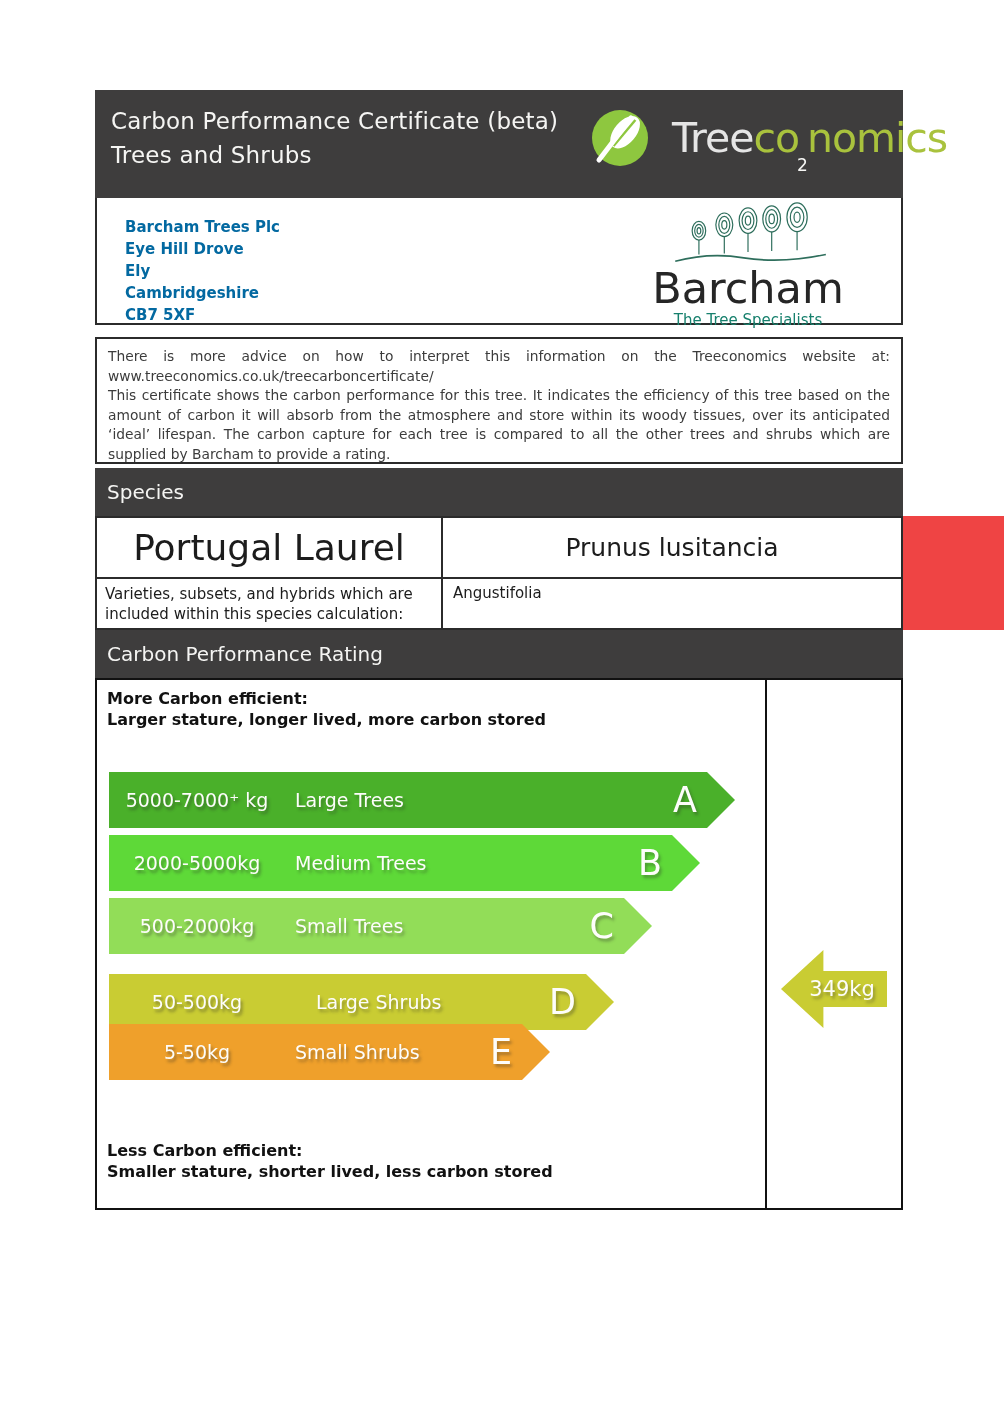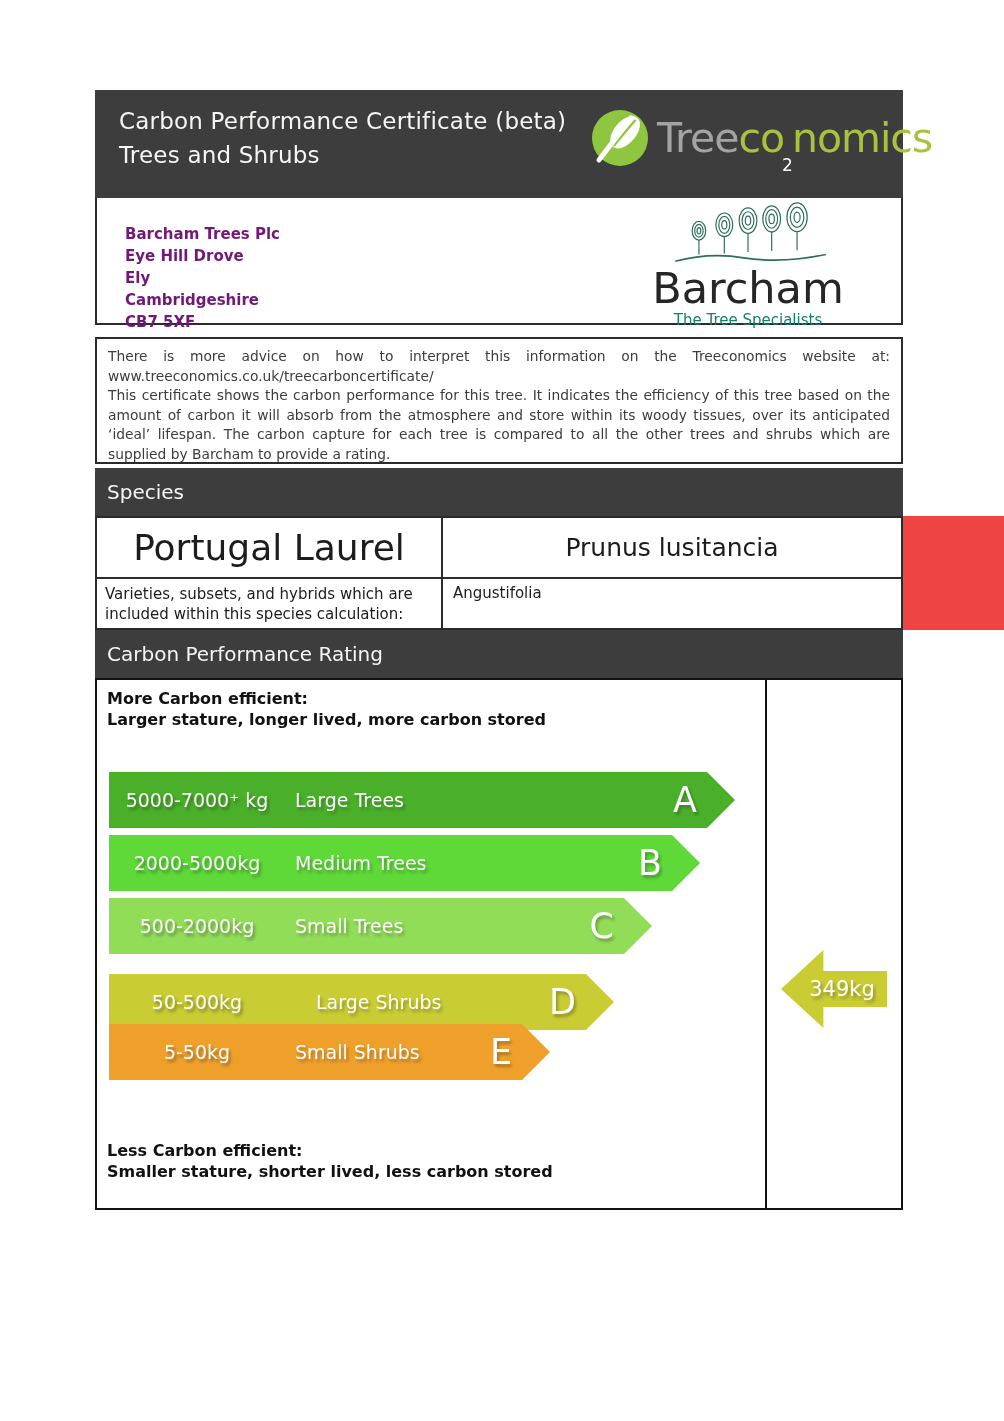--- a/index.html
+++ b/index.html
@@ -10,7 +10,7 @@
   .dark { background:#3e3d3d; color:#f5f5f3; }
 
   
-  .header { position:absolute; left:95px; top:90px; width:808px; height:108px; padding:14px 24px; }
+  .header { position:absolute; left:95px; top:90px; width:808px; height:108px; padding:14px 16px; }
   .header .title1 { font-size:23px; letter-spacing:0.2px; line-height:34px; font-weight:500; }
   .header .title2 { font-size:23px; letter-spacing:0.2px; line-height:34px; font-weight:500; }
   .tree-logo { position:absolute; left:492px; top:18px; display:flex; align-items:center; }

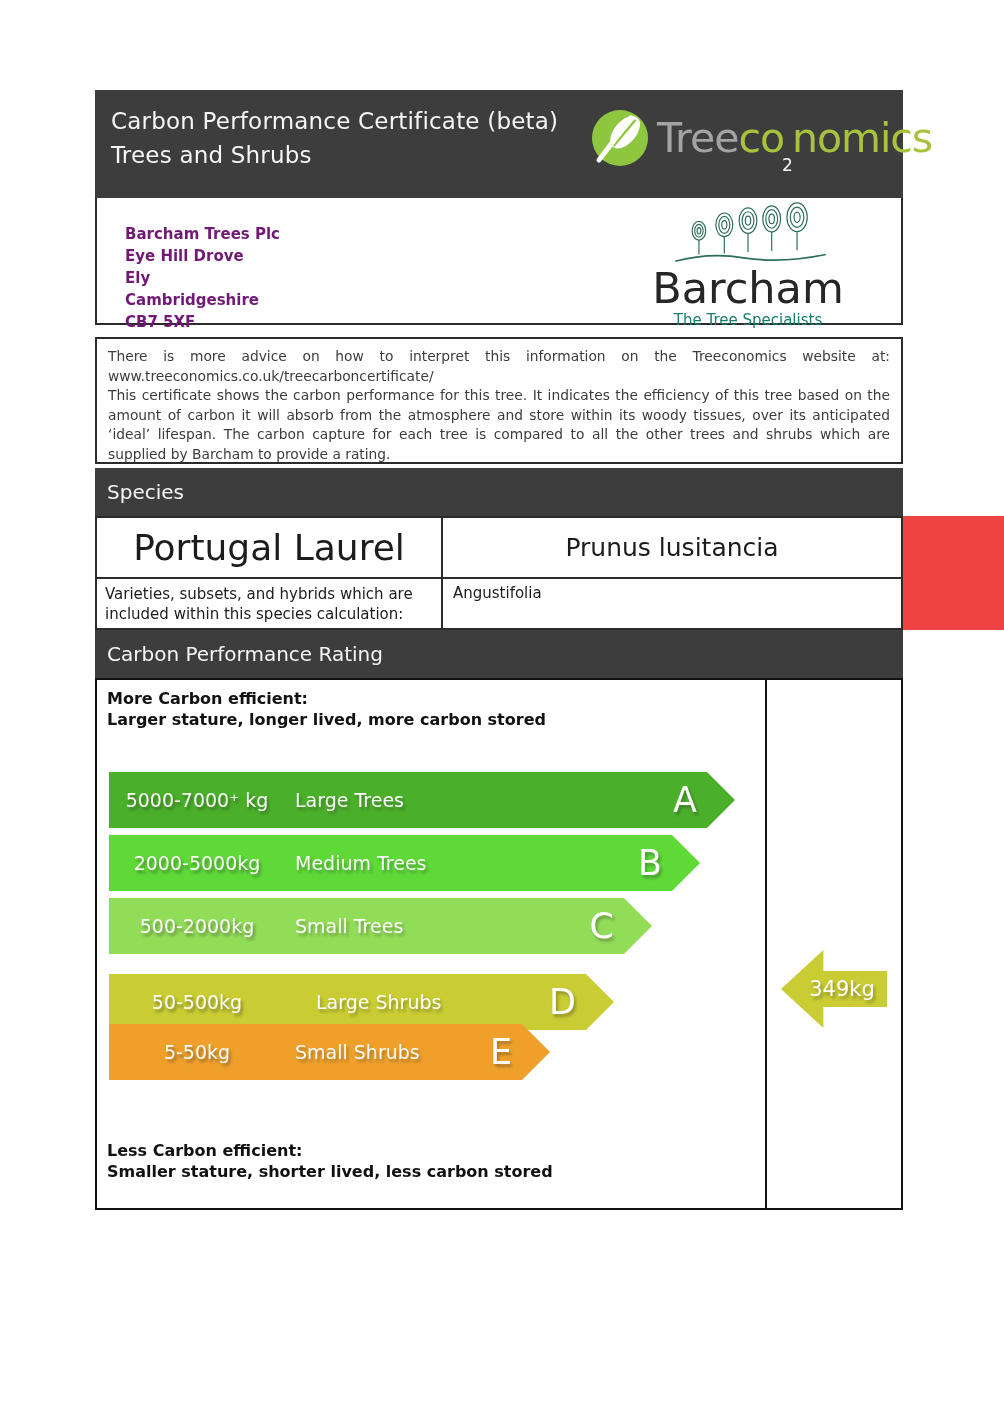--- a/index.html
+++ b/index.html
@@ -16,7 +16,7 @@
   .tree-logo { position:absolute; left:492px; top:18px; display:flex; align-items:center; }
   .tree-logo svg { width:64px; height:64px; }
   .brand { font-size:41px; letter-spacing:-1px; margin-left:6px; white-space:nowrap; }
-  .brand .lw { color:#a3a3a3; }
+  .brand .lw { color:#e5e5e5;margin-left:15px; }
   .brand .lg { color:#a9c23d; }
   .brand sub { color:#f7f7f5; font-size:17px; position:relative; top:9px; left:-2px; margin-right:-2px; }
 

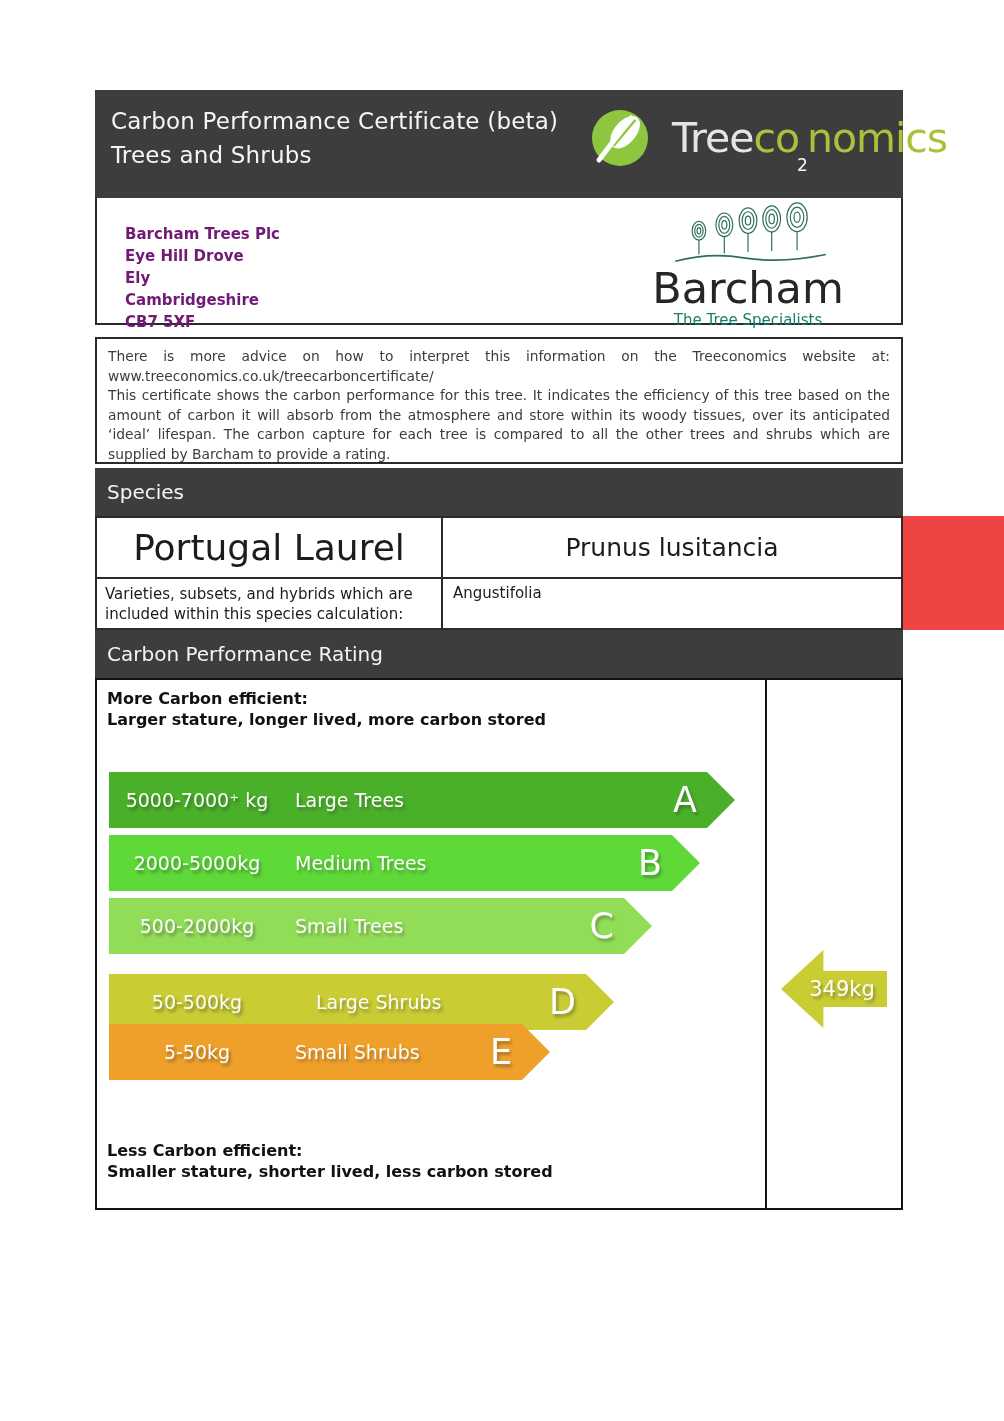--- a/index.html
+++ b/index.html
@@ -22,7 +22,7 @@
 
   
   .address-box { position:absolute; left:95px; top:198px; width:808px; height:127px; background:#fff; border:2px solid #2b2b2b; border-top:none; }
-  .address { position:absolute; left:28px; top:25px; font-size:15px; font-weight:bold; color:#701a75; line-height:22px; }
+  .address { position:absolute; left:28px; top:18px; font-size:15px; font-weight:bold; color:#0369a1; line-height:22px; }
   .barcham { position:absolute; right:48px; top:4px; width:210px; text-align:center; }
   .barcham svg { width:170px; height:66px; display:block; margin:0 auto; }
   .barcham .bname { font-size:43px; color:#262626; letter-spacing:0px; line-height:40px; }

